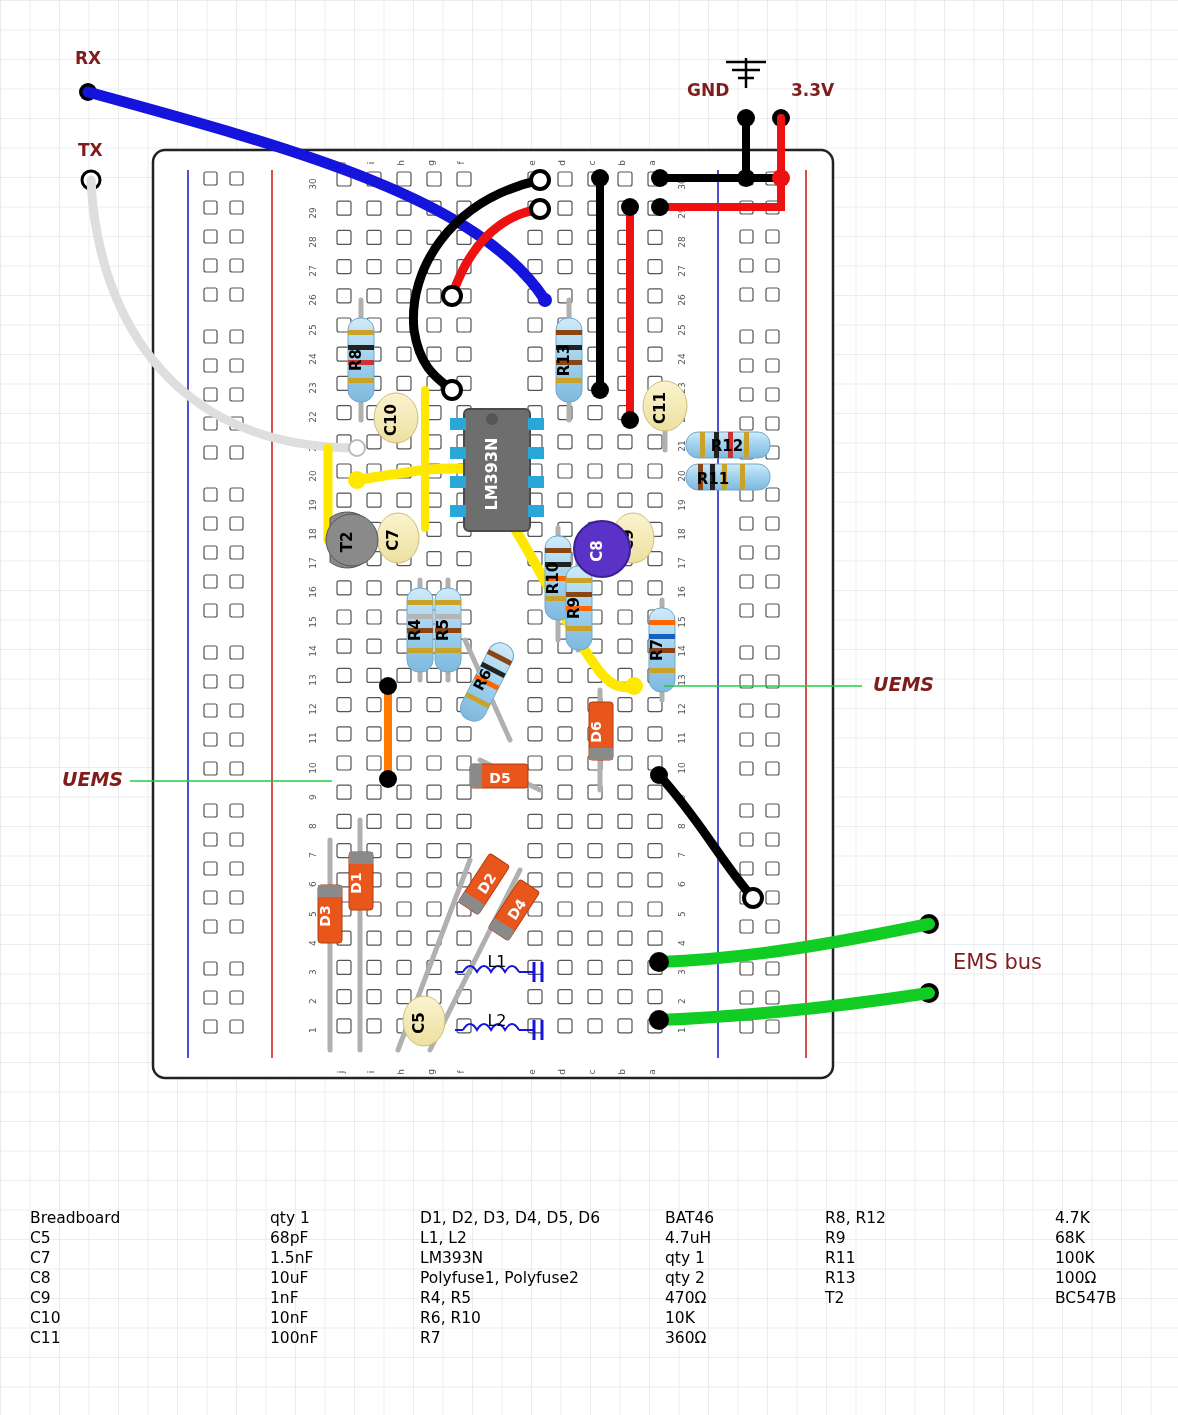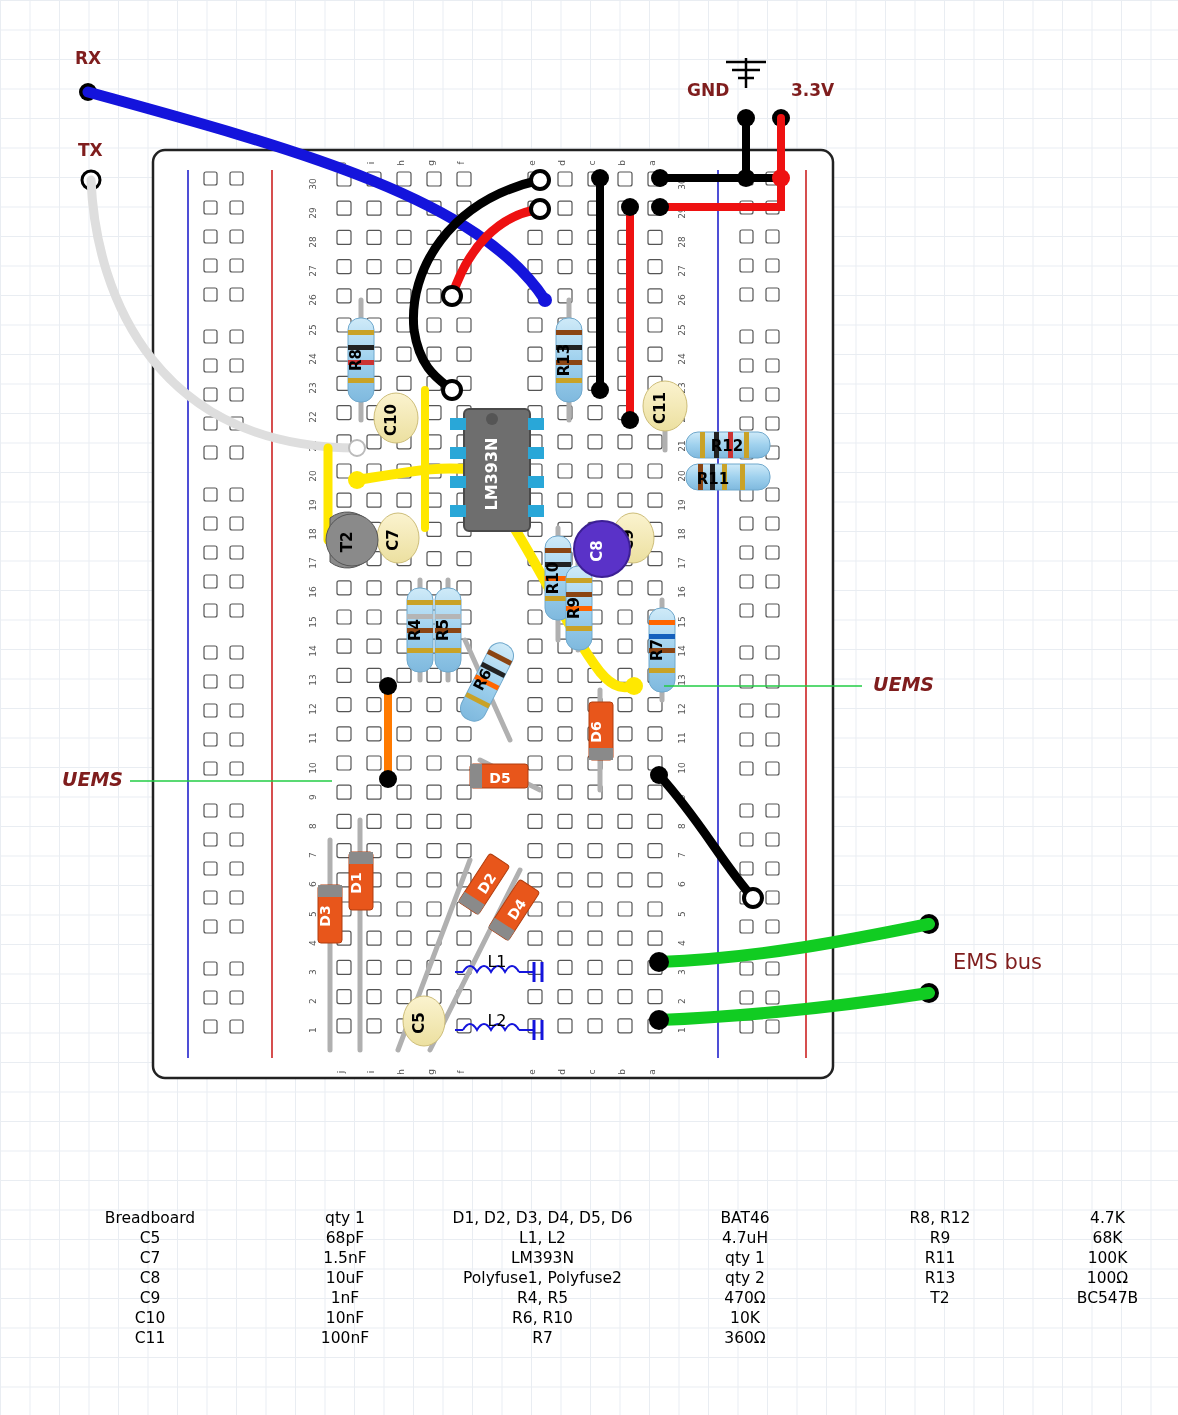--- a/index.html
+++ b/index.html
@@ -18,7 +18,7 @@
   .bold-italic{font-weight:bold;font-style:italic;}
   
   .bom{position:absolute;left:30px;top:1208px;width:1130px;font-size:15.5px;color:#000;}
-  .bom table{border-collapse:collapse;width:100%;text-align:center;}
+  .bom table{border-collapse:collapse;width:100%;}
   .bom td{padding:1px 0;vertical-align:top;white-space:nowrap;}
   .c0{width:240px;}
   .c1{width:150px;}

